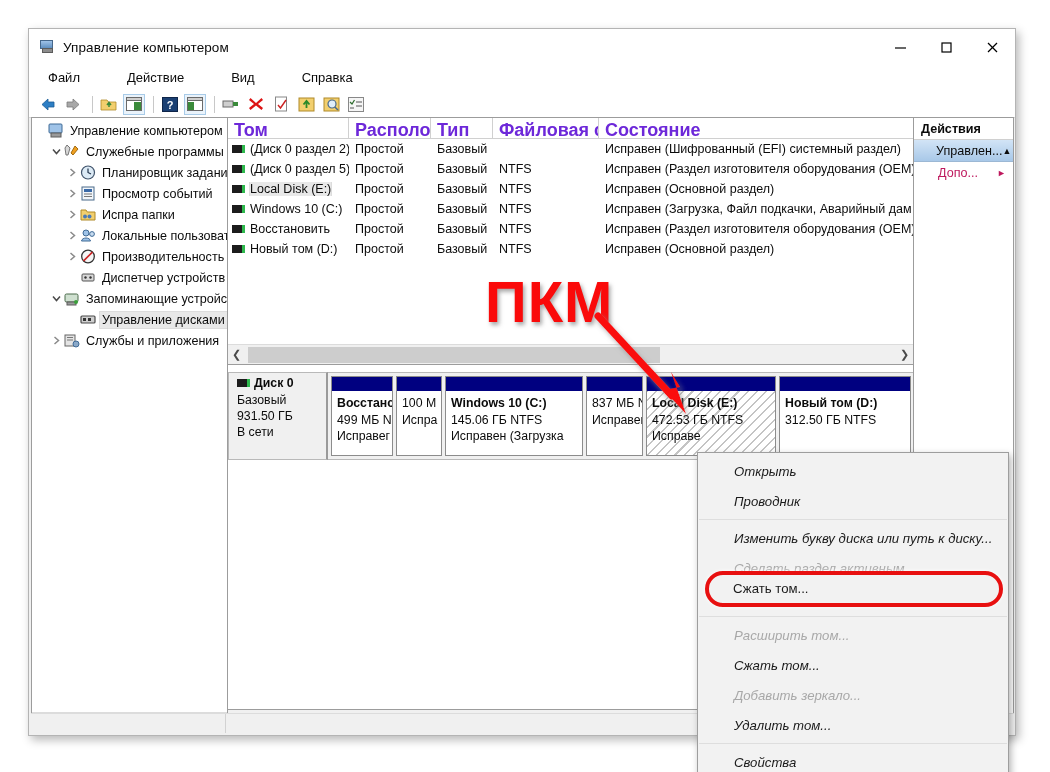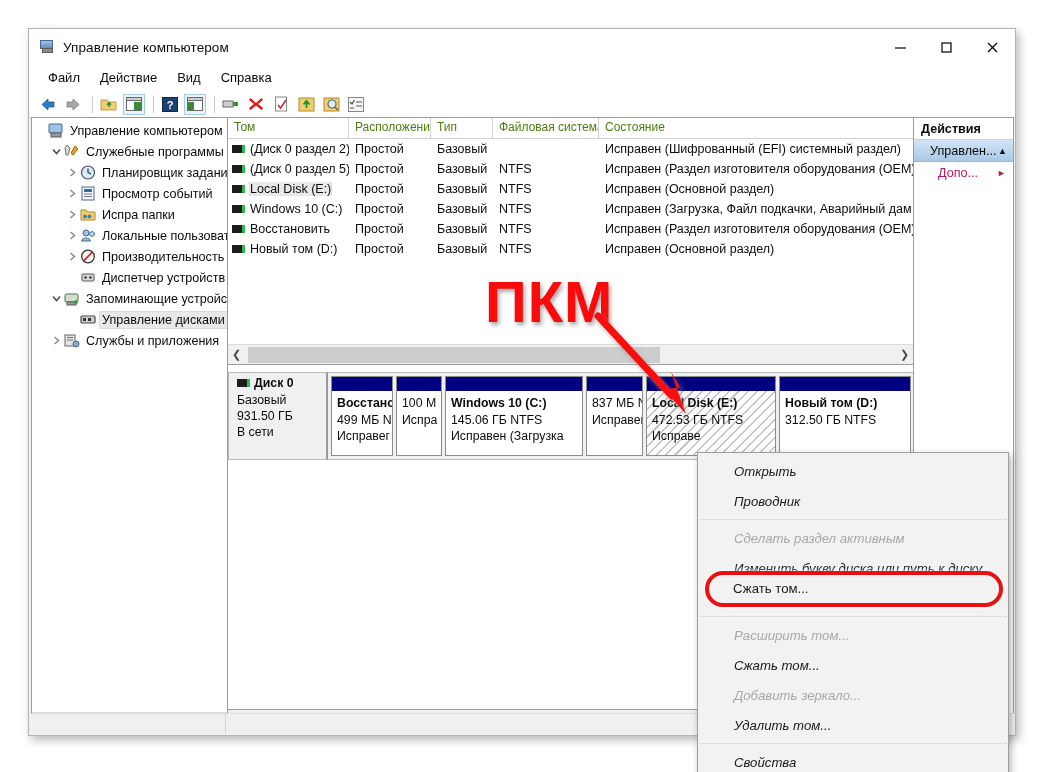--- a/index.html
+++ b/index.html
@@ -83,6 +83,7 @@
     align-items: center;
     padding-left: 10px;
     border-bottom: 1px solid #ffffff;
+    gap: 27px;
   }
   .menubar-item {
     font-size: 13px;

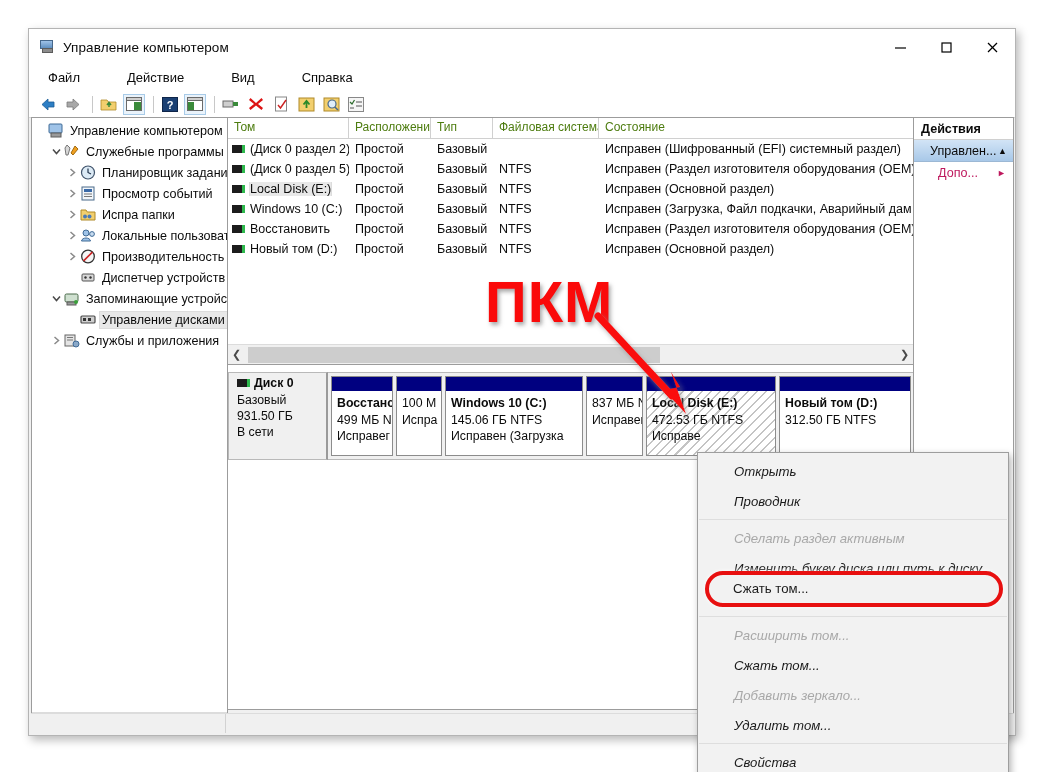--- a/index.html
+++ b/index.html
@@ -222,13 +222,14 @@
     box-sizing: border-box;
   }
   .vh {
-    font-size: 12px;
-    color: #4d7c0f;
+    font-size: 18px;
+    color: #6d28d9;
     padding: 2px 0 0 6px;
     border-right: 1px solid #d0d0d0;
     box-sizing: border-box;
     white-space: nowrap;
     overflow: hidden;
+    font-weight: bold;
   }
   .vrow {
     display: flex;

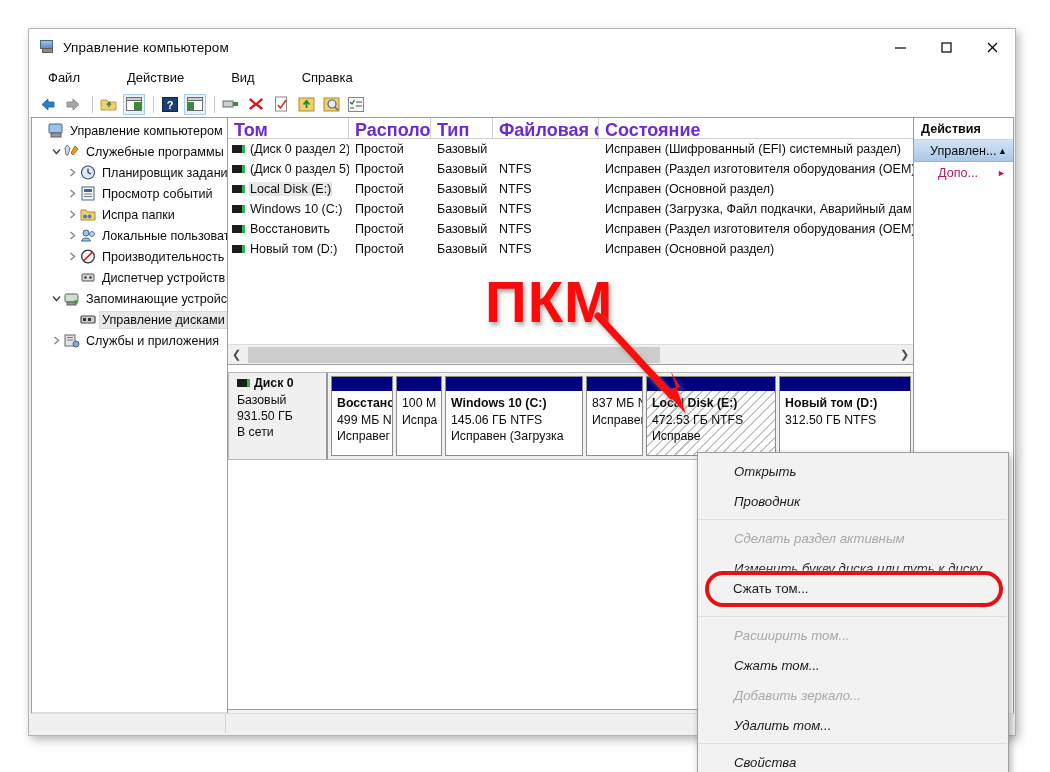--- a/index.html
+++ b/index.html
@@ -402,7 +402,7 @@
     background: linear-gradient(#d2e4f6, #a8c8e8);
     display: flex; align-items: center;
     justify-content: space-between;
-    padding: 0 6px 0 16px;
+    padding: 0 6px 0 22px;
     font-size: 12.6px;
     color: #0b0b0b;
     border-bottom: 1px solid #9cb8d4;

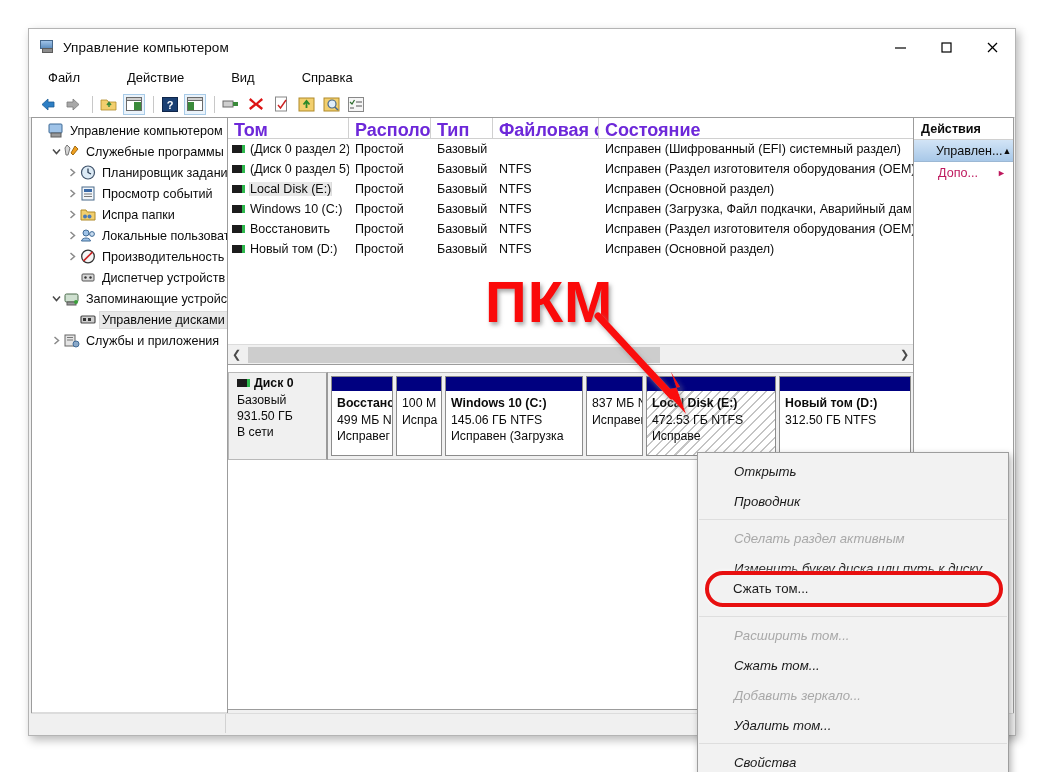--- a/index.html
+++ b/index.html
@@ -956,8 +956,8 @@
       <div class="mi">Открыть</div>
       <div class="mi">Проводник</div>
       <div class="msep"></div>
+      <div class="mi">Изменить букву диска или путь к диску...</div>
       <div class="mi disabled">Сделать раздел активным</div>
-      <div class="mi">Изменить букву диска или путь к диску...</div>
       <div class="mi">Форматировать...</div>
       <div class="msep"></div>
       <div class="mi disabled">Расширить том...</div>

